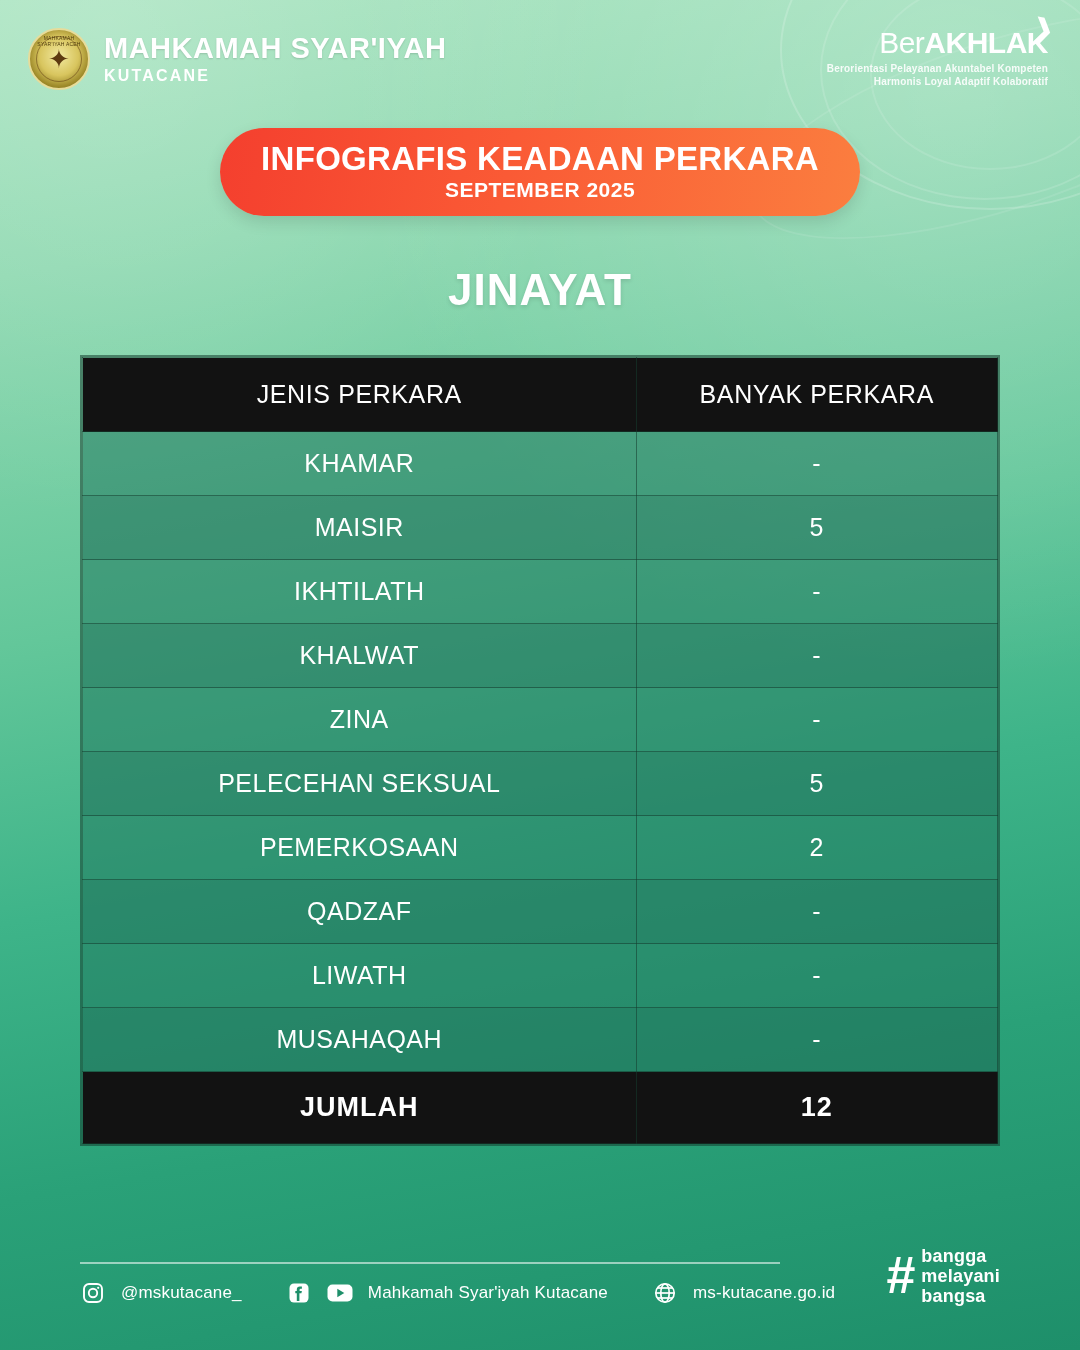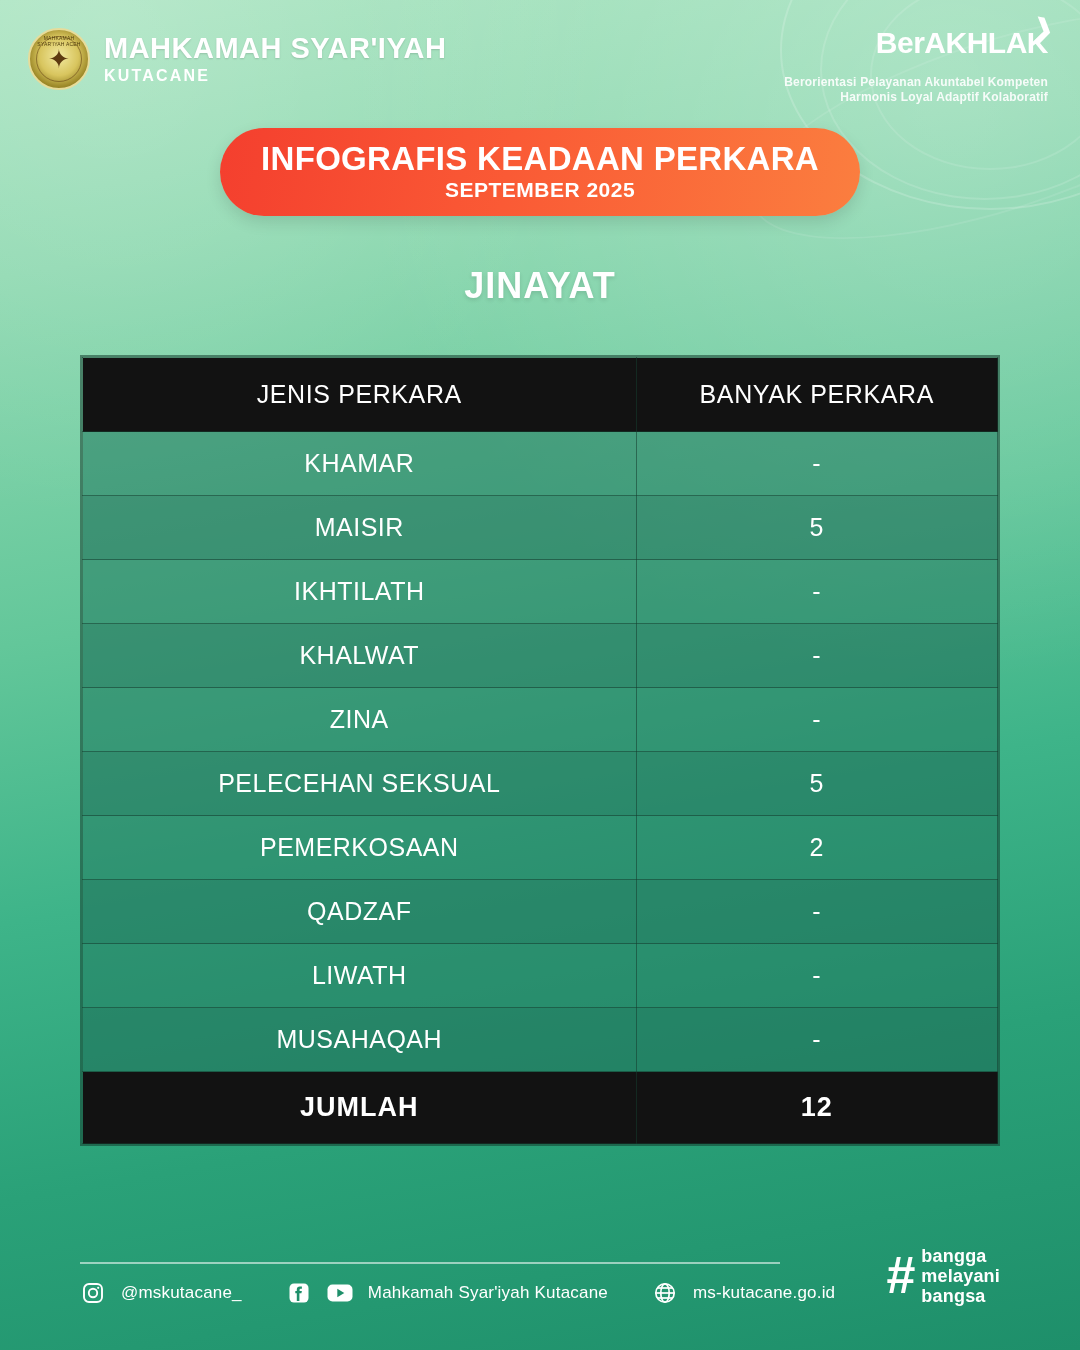--- a/index.html
+++ b/index.html
@@ -66,7 +66,7 @@
   .berakhlak .ba-title {
     font-size: 30px; font-weight: 800; letter-spacing: -0.5px; line-height: 1;
   }
-  .berakhlak .ba-title .light { font-weight: 700; text-align: right; }
+  .berakhlak .ba-title .light { font-weight: 400; text-align: right; }
   .berakhlak .ba-desc {
     margin-top: 17px; font-size: 12px; line-height: 1.25; font-weight: 700;
     opacity: .9; letter-spacing: .2px;

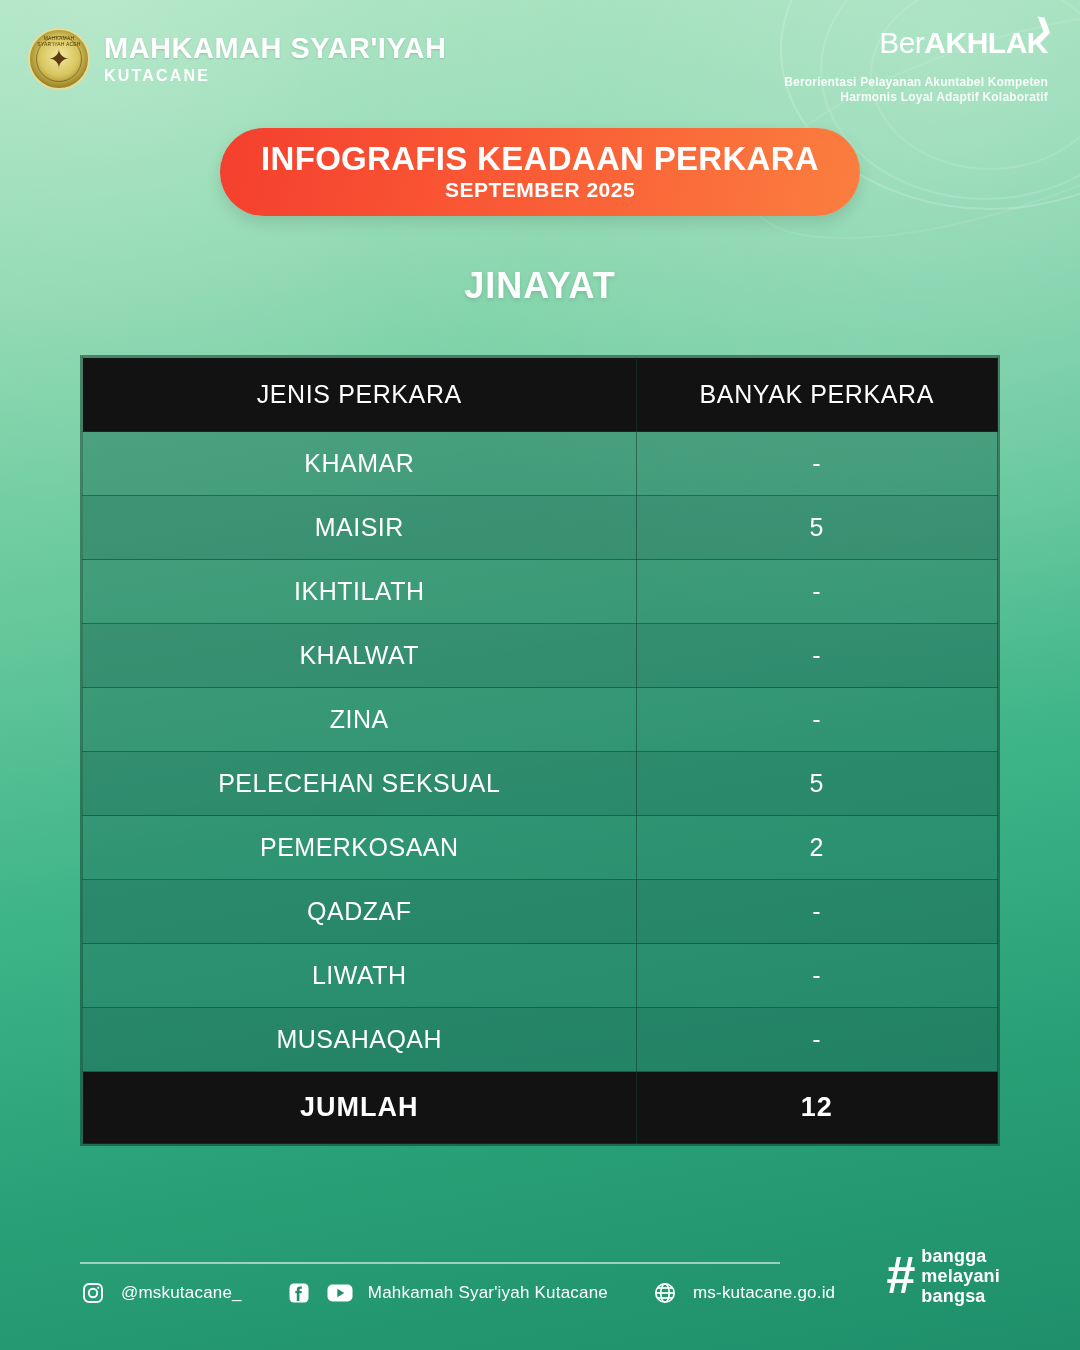--- a/index.html
+++ b/index.html
@@ -68,7 +68,7 @@
   }
   .berakhlak .ba-title .light { font-weight: 400; text-align: right; }
   .berakhlak .ba-desc {
-    margin-top: 17px; font-size: 12px; line-height: 1.25; font-weight: 700;
+    margin-top: 5px; font-size: 10px; line-height: 1.25; font-weight: 700;
     opacity: .9; letter-spacing: .2px;
   }
   .berakhlak .chev {

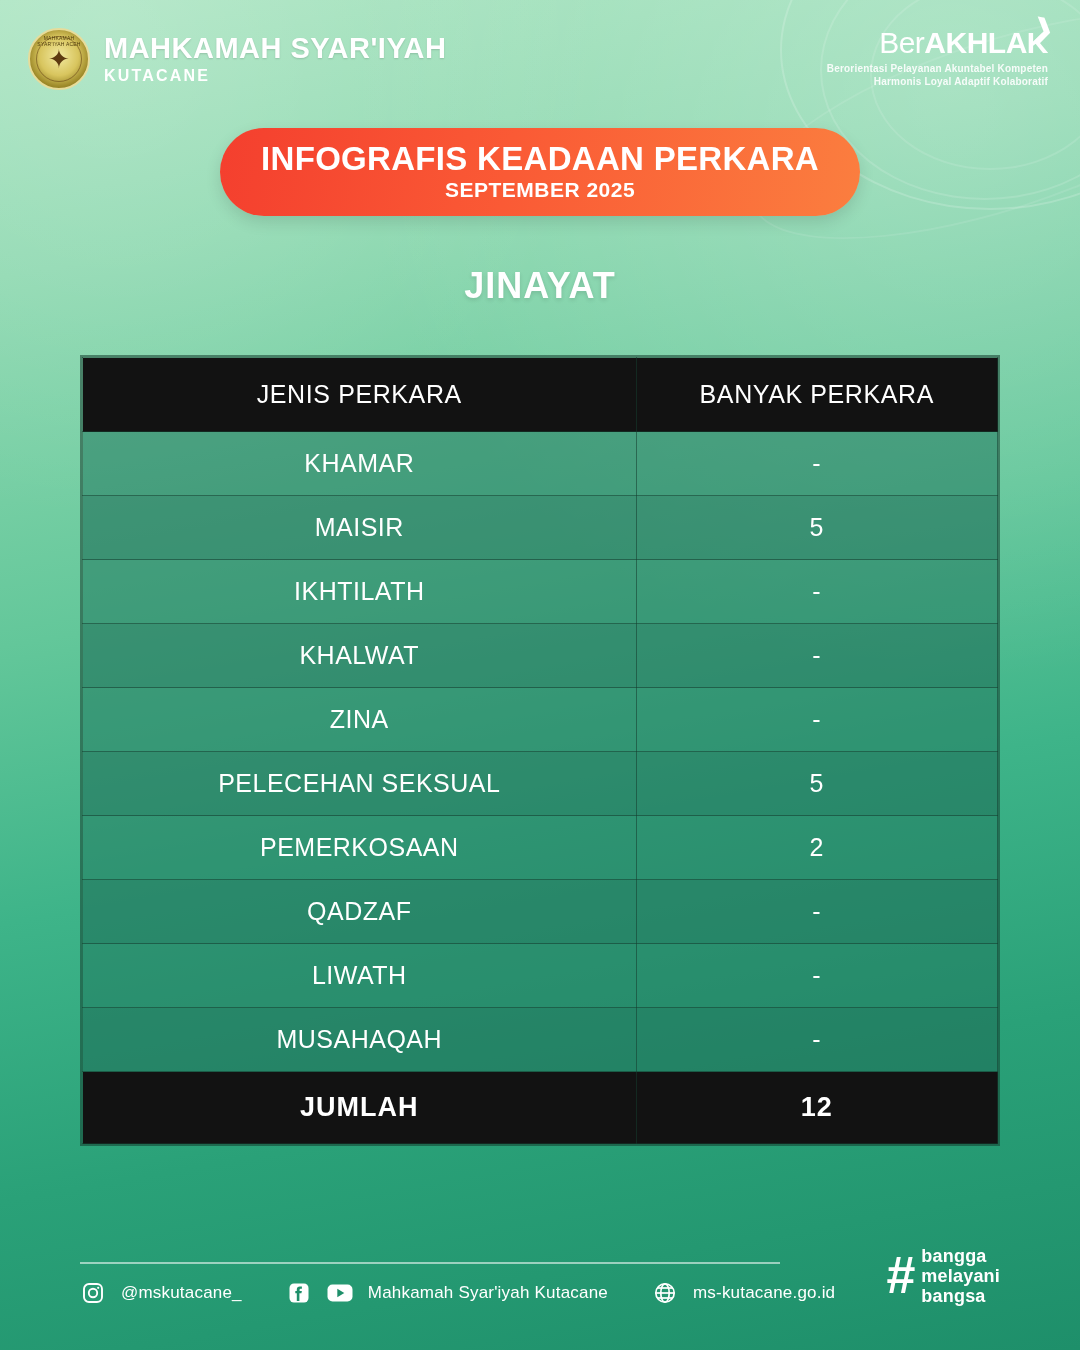--- a/index.html
+++ b/index.html
@@ -91,7 +91,7 @@
   
   .section-title {
     position: absolute; top: 265px; left: 0; right: 0; text-align: center;
-    color: #fff; font-size: 36px; font-weight: 800; letter-spacing: 1px;
+    color: #fff; font-size: 44px; font-weight: 800; letter-spacing: 1px;
     text-shadow: 0 2px 4px rgba(0,0,0,.12);
   }
 

